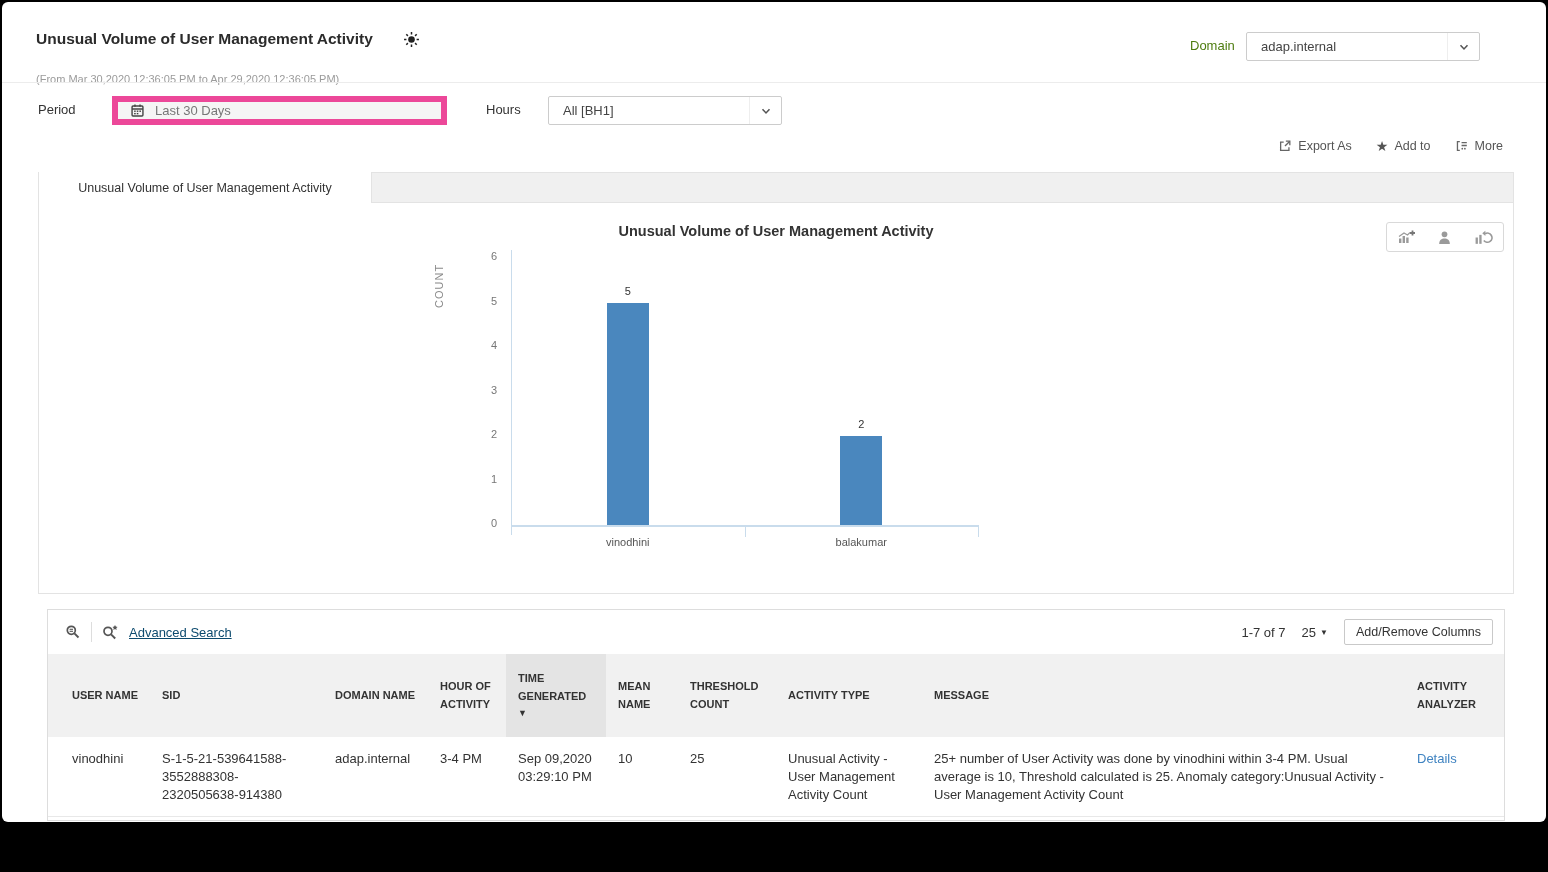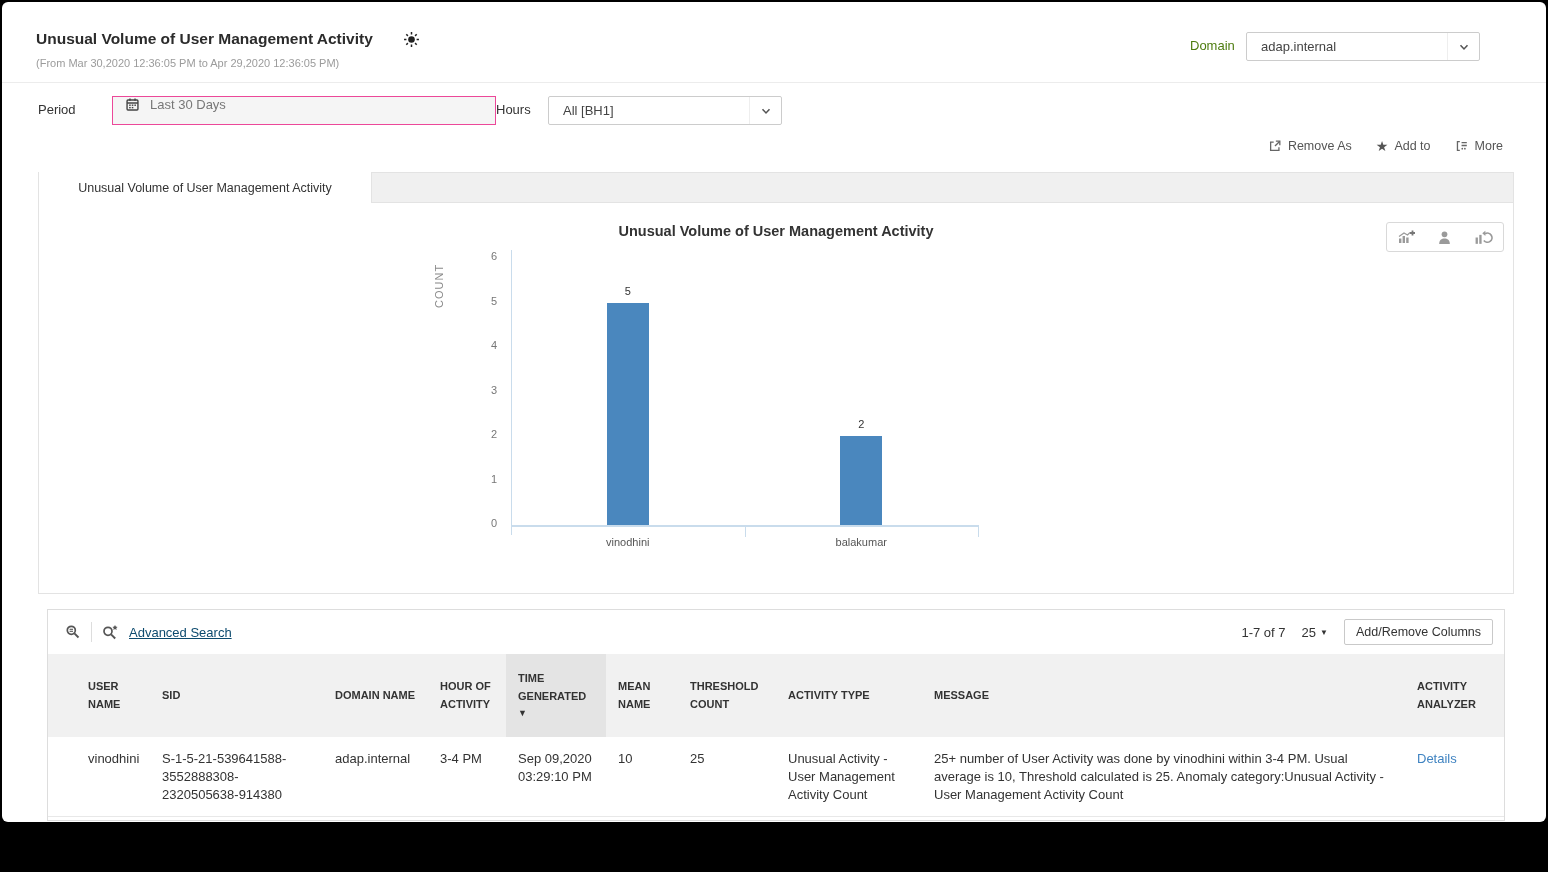--- a/index.html
+++ b/index.html
@@ -12,7 +12,7 @@
   
   .page-title { left:34px; top:28px; font-size:15.5px; font-weight:bold; color:#2b2b2b; }
   .bulb { left:401px; top:29px; }
-  .page-sub { left:34px; top:55px; font-size:11px; color:#9b9b9b; }
+  .page-sub { left:34px; top:71px; font-size:11px; color:#9b9b9b; }
   .hdr-divider { left:0; top:80px; width:1544px; height:1px; background:#ececec; }
   .domain-label { left:1188px; top:36px; font-size:13px; color:#4d7c0f; }
   .selectbox { height:29px; background:#fff; border:1px solid #ccc; border-radius:2px;

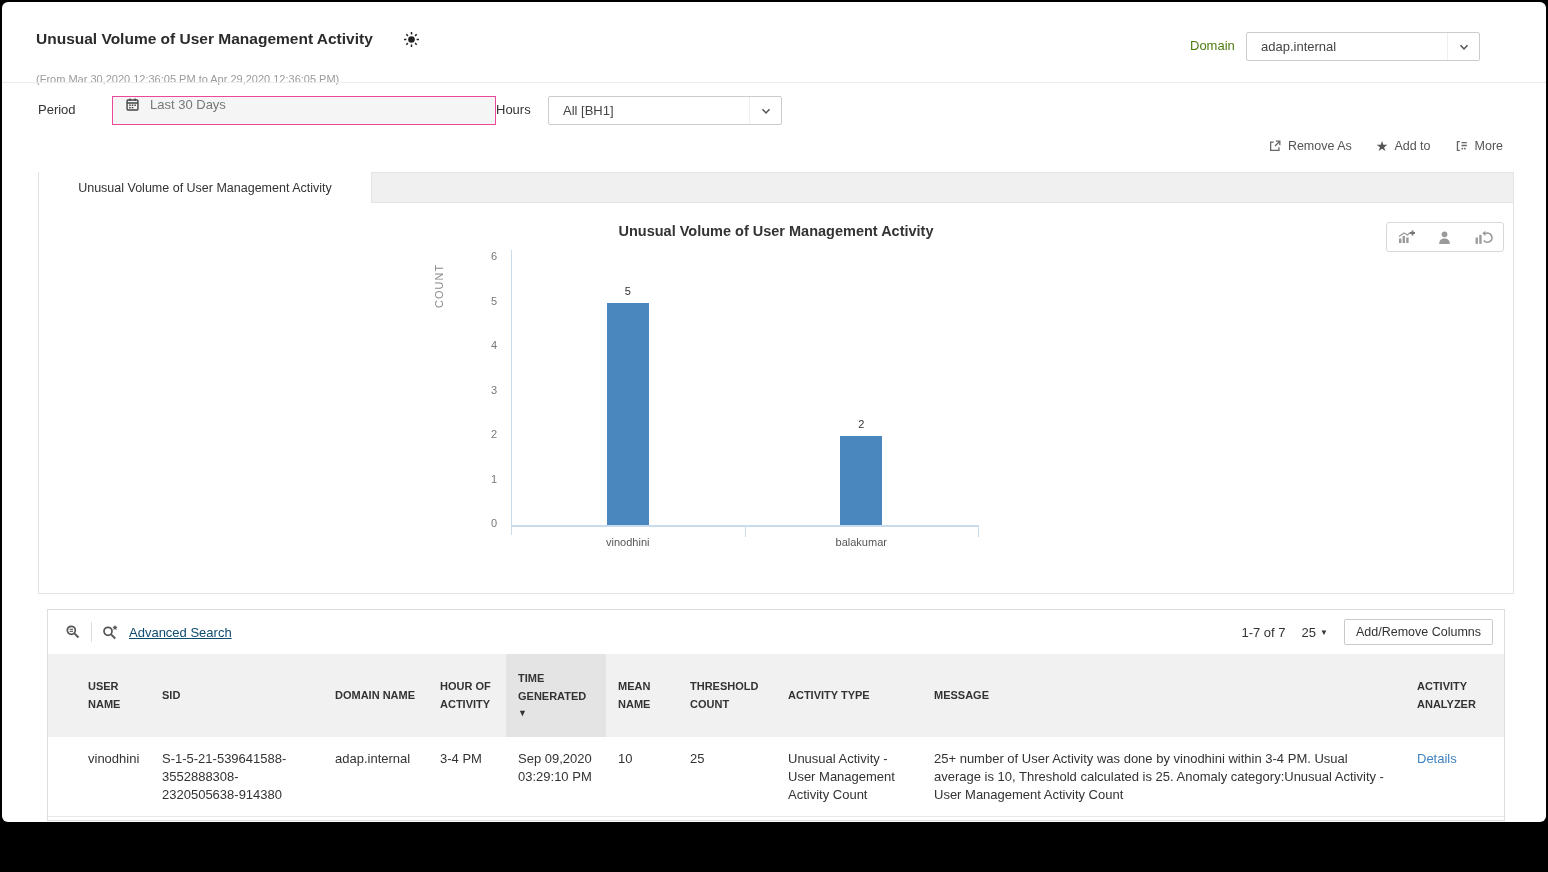--- a/index.html
+++ b/index.html
@@ -25,8 +25,8 @@
   
   .flt-label { font-size:13px; color:#333; }
   .period-label { left:36px; top:100px; }
-  .period-box { left:110px; top:94px; width:384px; height:29px; background:#f5f5f5;
-                border:1px solid #ec4899; display:flex; align-items:flex-start; }
+  .period-box { left:110px; top:94px; width:335px; height:29px; background:#f5f5f5;
+                border:6px solid #ec4899; display:flex; align-items:center; }
   .period-box .cal { padding:0 10px 0 12px; display:flex; align-items:center; }
   .period-box .val { font-size:13px; color:#777; }
   .hours-label { left:494px; top:100px; }

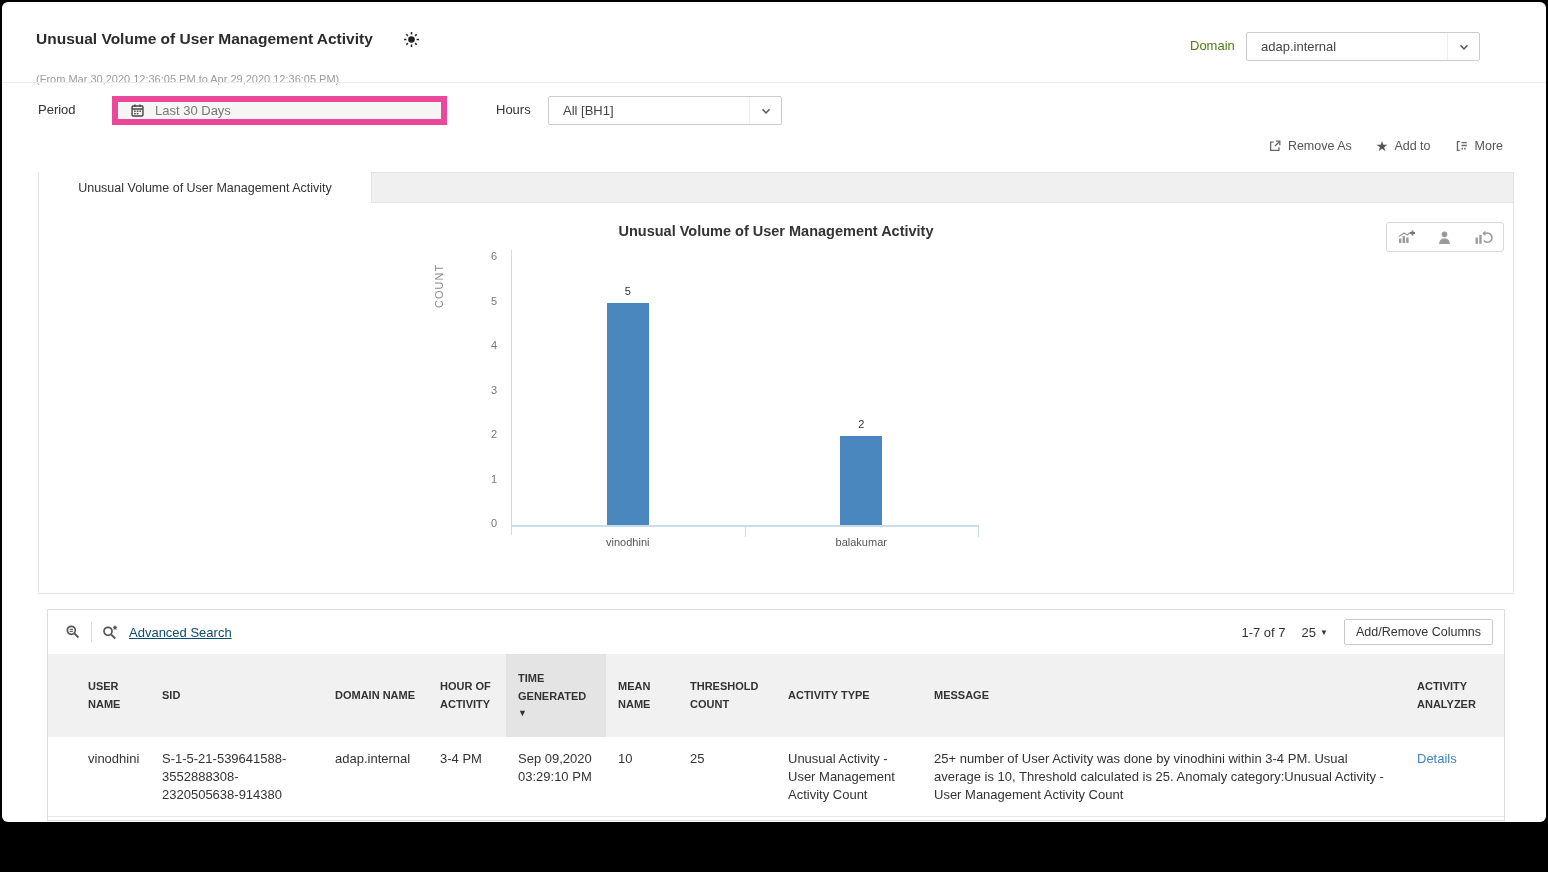--- a/index.html
+++ b/index.html
@@ -29,7 +29,7 @@
                 border:6px solid #ec4899; display:flex; align-items:center; }
   .period-box .cal { padding:0 10px 0 12px; display:flex; align-items:center; }
   .period-box .val { font-size:13px; color:#777; }
-  .hours-label { left:494px; top:100px; }
+  .hours-label { left:484px; top:100px; }
   .hours-select { left:546px; top:94px; width:234px; }
 
   

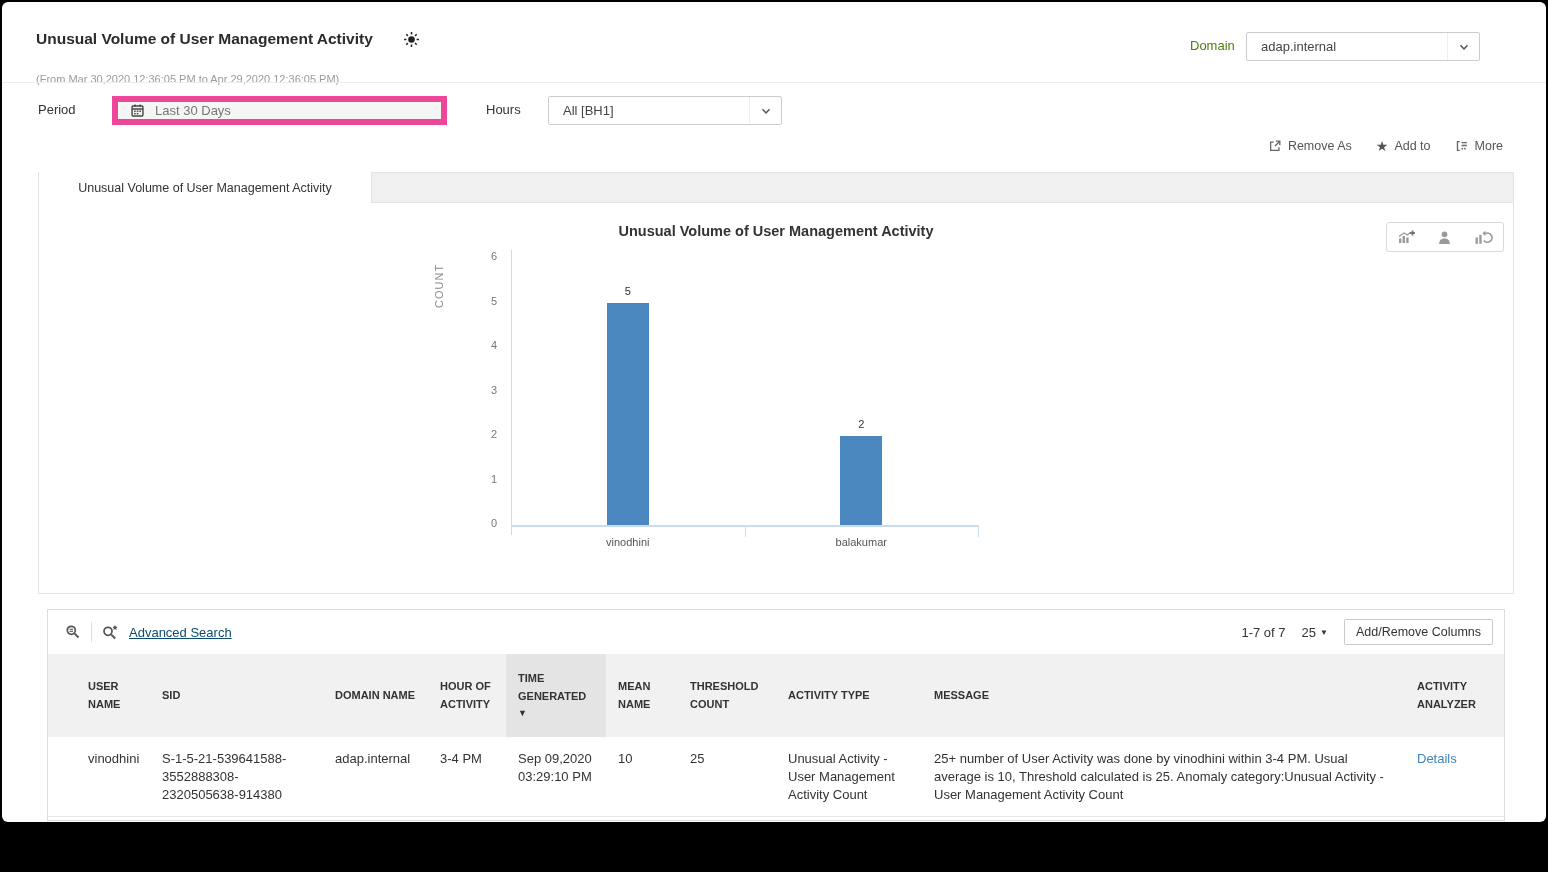--- a/index.html
+++ b/index.html
@@ -161,7 +161,7 @@
           <line x1="13.2" y1="2.8" x2="8" y2="8" stroke="#666" stroke-width="1.5"></line>
         </svg>
       </span>
-      <span>Remove As</span>
+      <span>Export As</span>
     </span>
     <span class="tool-btn">
       <span class="star-glyph">★</span>

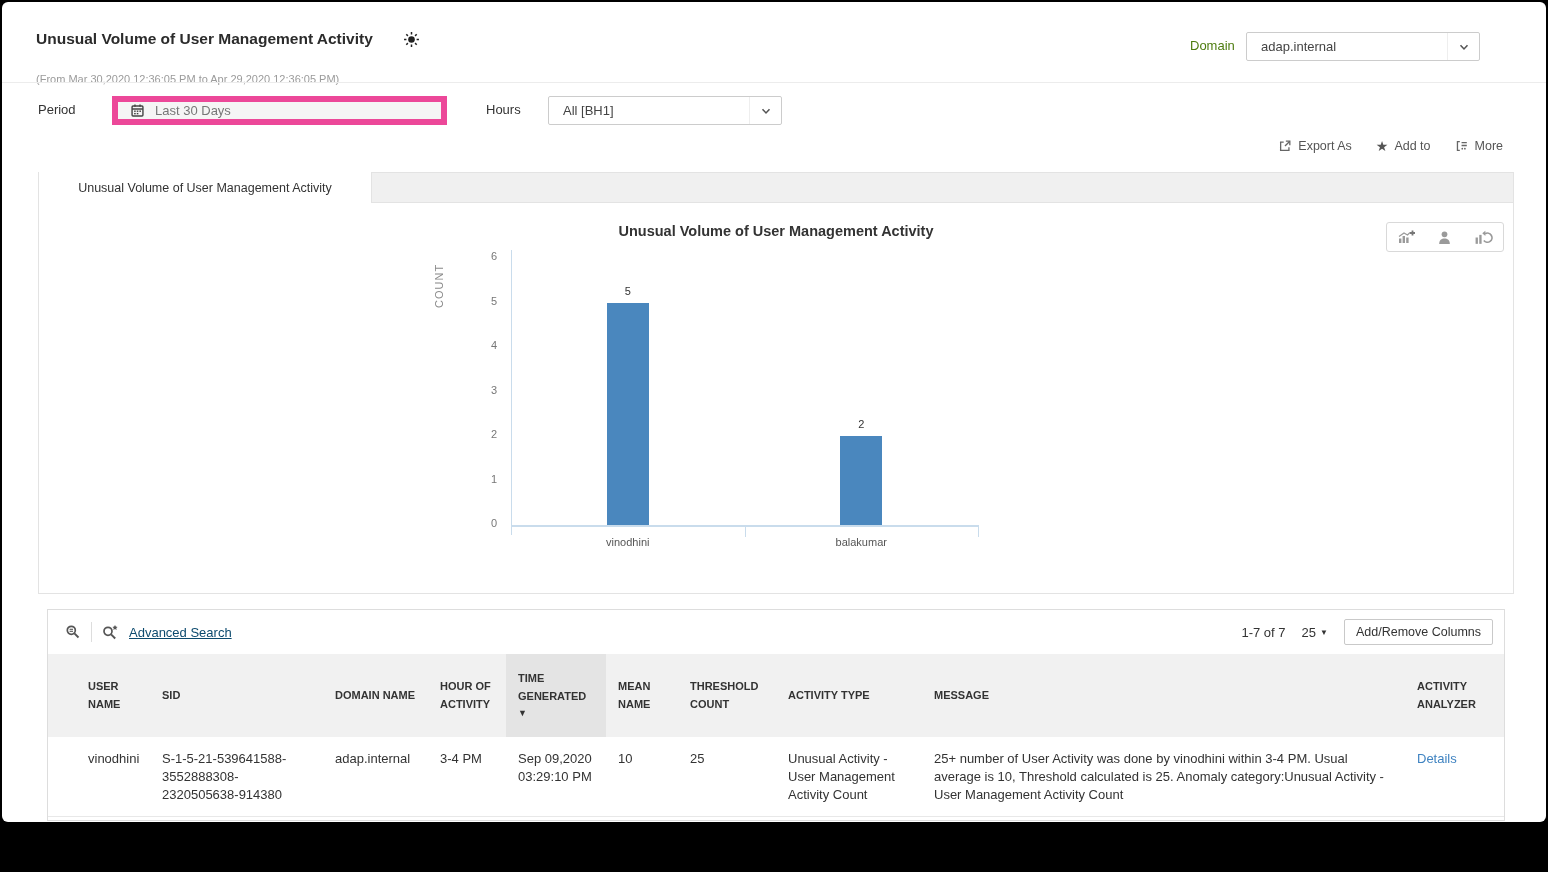--- a/index.html
+++ b/index.html
@@ -78,7 +78,7 @@
   table.grid th { background:#f1f1f1; font-size:11px; font-weight:bold; color:#333;
                   text-align:left; vertical-align:middle; height:83px;
                   padding:0 6px 0 12px; line-height:1.55; }
-  table.grid th.first, table.grid td.first { padding-left:40px; }
+  table.grid th.first, table.grid td.first { padding-left:24px; }
   table.grid th.sorted { background:#e4e4e4; }
   table.grid td { font-size:13px; color:#333; vertical-align:top;
                   padding:13px 8px 0 12px; line-height:1.4; }

